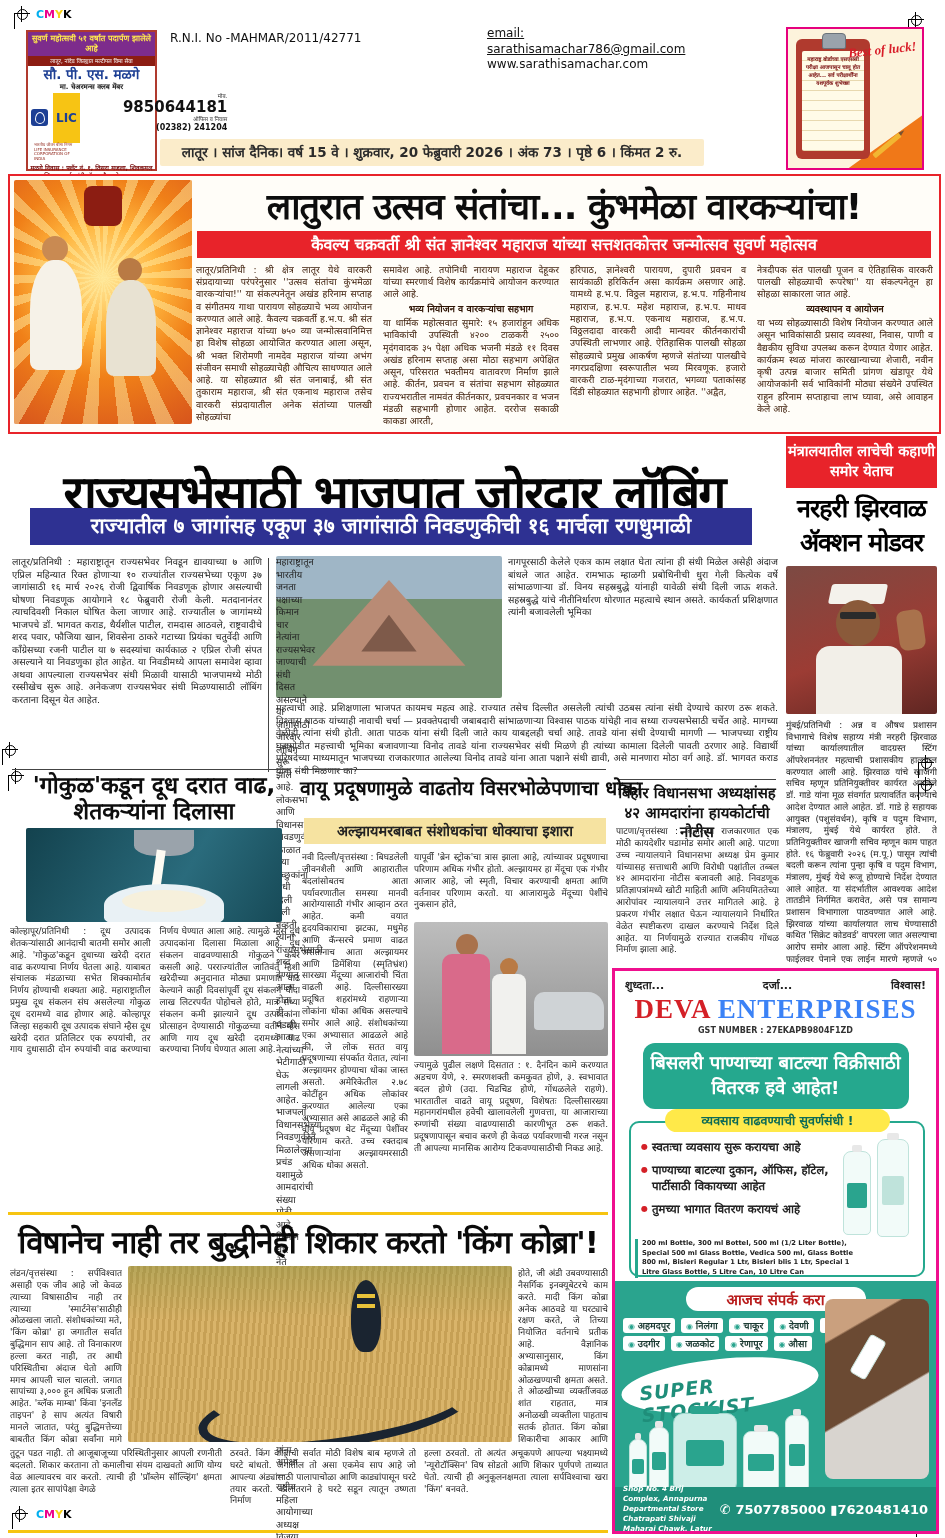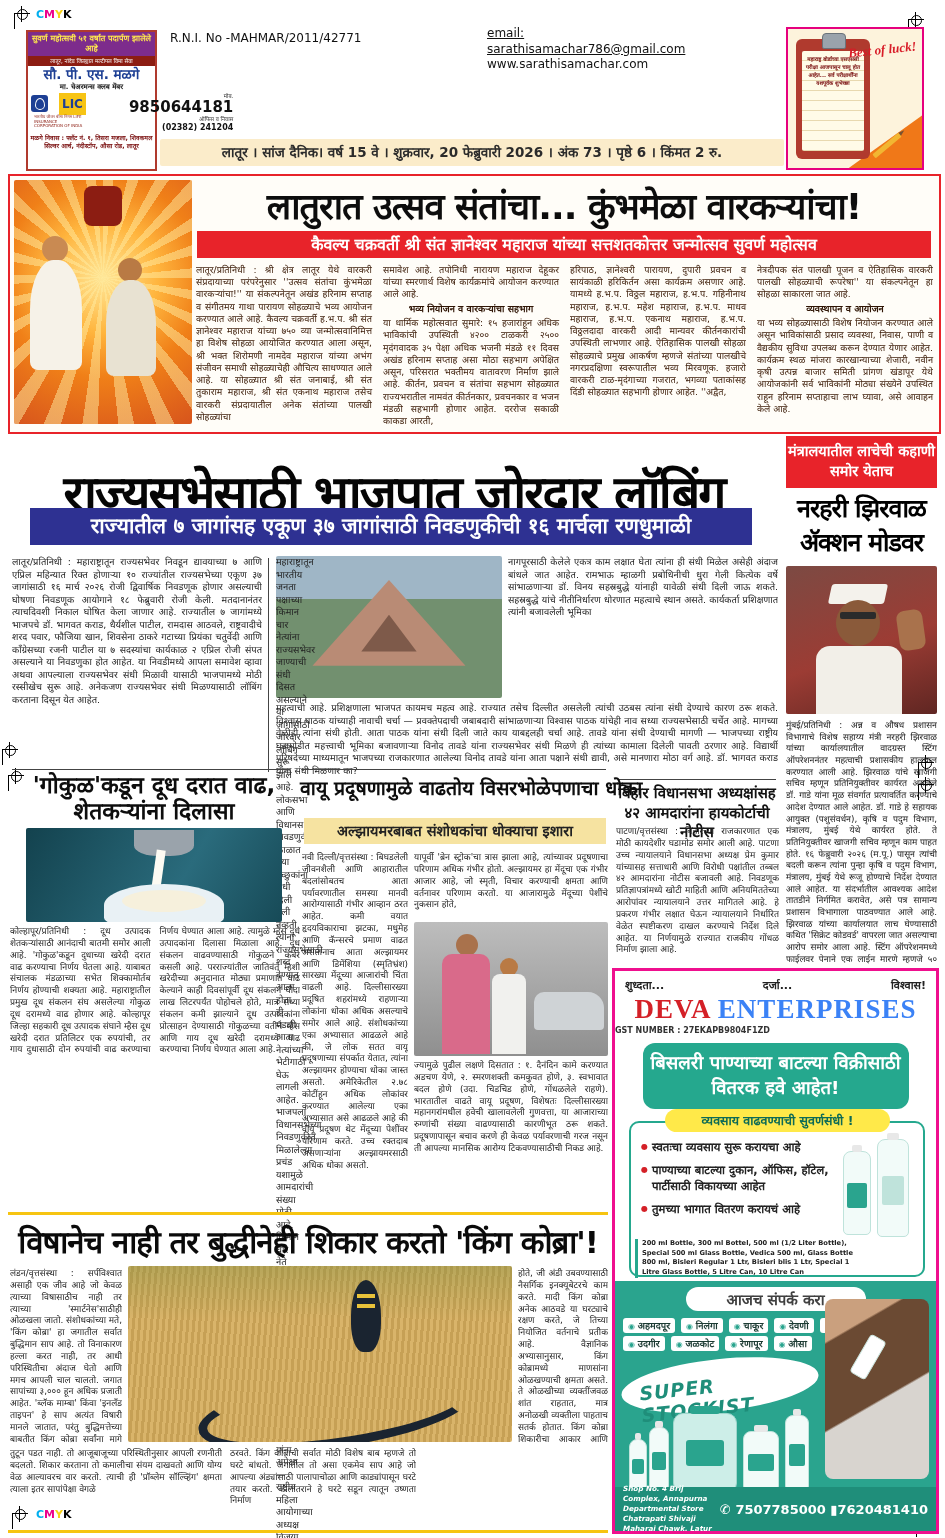--- a/index.html
+++ b/index.html
@@ -25,7 +25,7 @@
   .liclogo{display:flex;align-items:center;}
   .licem{width:17px;height:17px;background:#1d3f94;border-radius:3px;position:relative;}
   .licem:after{content:"";position:absolute;left:4px;top:3px;width:8px;height:10px;border:1.5px solid #fff;border-radius:50% 50% 50% 50%/60% 60% 40% 40%;}
-  .licyl{background:#f7c414;color:#1d3f94;font-weight:bold;font-size:12px;padding:4px 3px;margin-left:11px;}
+  .licyl{background:#f7c414;color:#1d3f94;font-weight:bold;font-size:12px;padding:18px 3px;margin-left:5px;}
   .licsub{font-size:4px;color:#8c1d12;text-align:left;padding:0 3px;line-height:1.2;}
   .licph{text-align:right;line-height:1.15;}
   .licph .lab{font-size:5.5px;color:#333;}

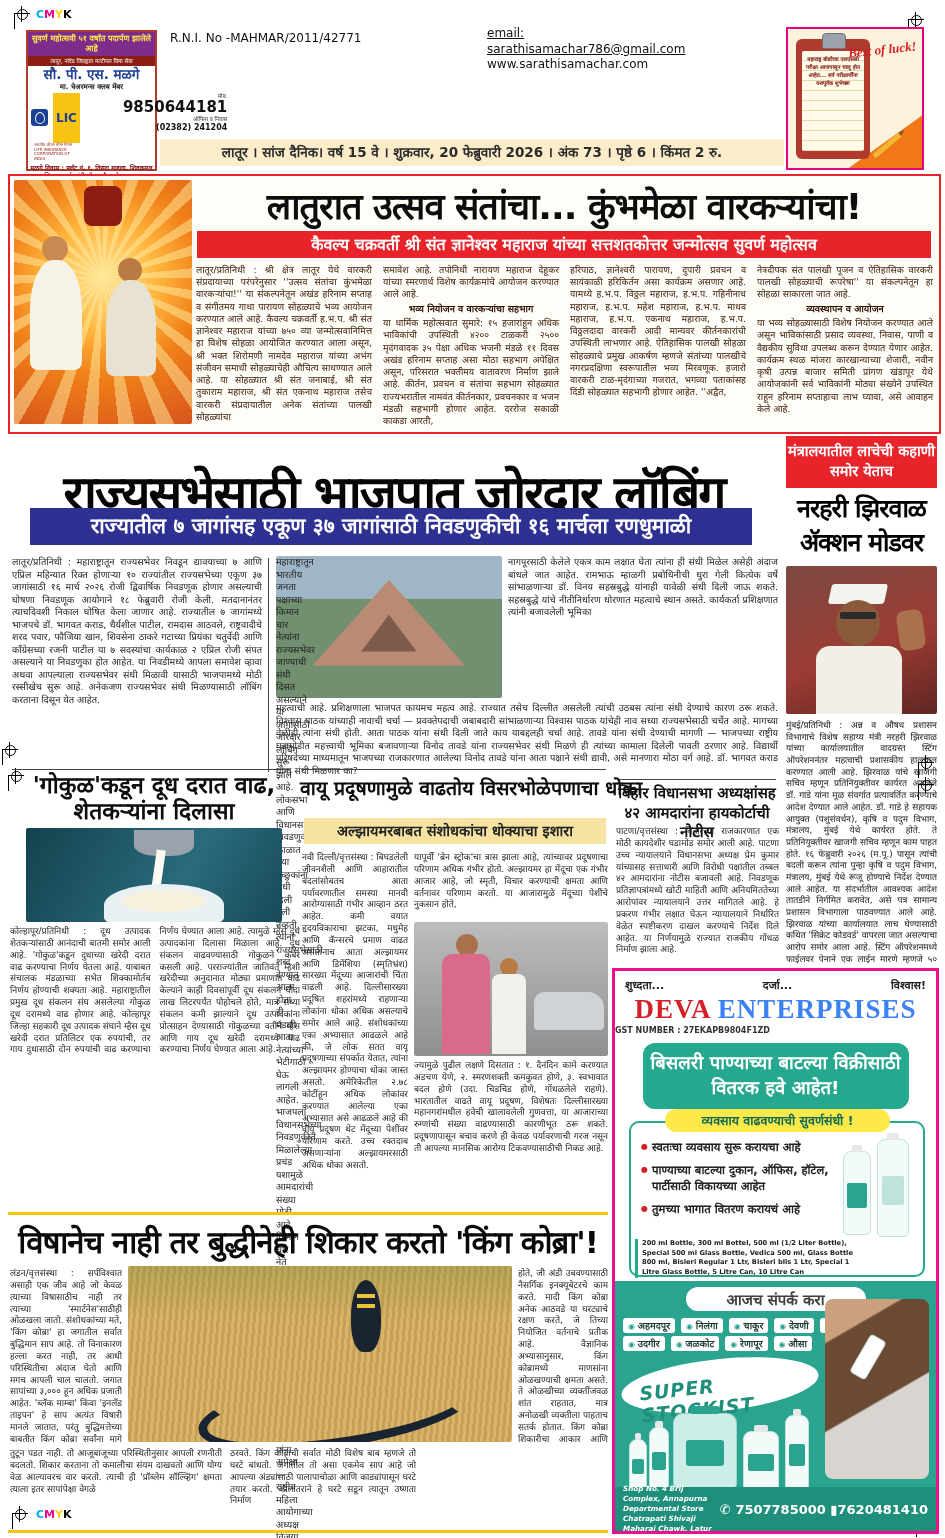--- a/index.html
+++ b/index.html
@@ -36,7 +36,7 @@
   .mailblk{position:absolute;left:487px;top:26px;width:210px;font-size:12px;color:#111;line-height:1.3;}
   .mailblk .em{text-decoration:underline;}
   .masthead{position:absolute;left:158px;top:44px;width:628px;text-align:center;font-size:62px;font-weight:800;color:#e8232a;letter-spacing:-2px;line-height:1.3;}
-  .datebar{position:absolute;left:160px;top:139px;width:624px;height:27px;background:#fbecca;text-align:center;font-size:13.5px;font-weight:bold;color:#2b2b2b;line-height:27px;border-radius:2px;}
+  .datebar{position:absolute;left:160px;top:139px;width:544px;height:27px;background:#fbecca;text-align:center;font-size:13.5px;font-weight:bold;color:#2b2b2b;line-height:27px;border-radius:2px;}
   .bestbox{position:absolute;left:786px;top:27px;width:134px;height:139px;border:2.5px solid #e6007e;background:#fdf3dc;overflow:hidden;}
   .clip{position:absolute;left:8px;top:10px;width:74px;height:120px;background:#b03a2e;border-radius:6px;}
   .clippaper{position:absolute;left:6px;top:12px;width:62px;height:100px;background:#fffbe8;background-image:repeating-linear-gradient(#fffbe8 0 9px,#e8d9b0 9px 10px);border-radius:2px;}

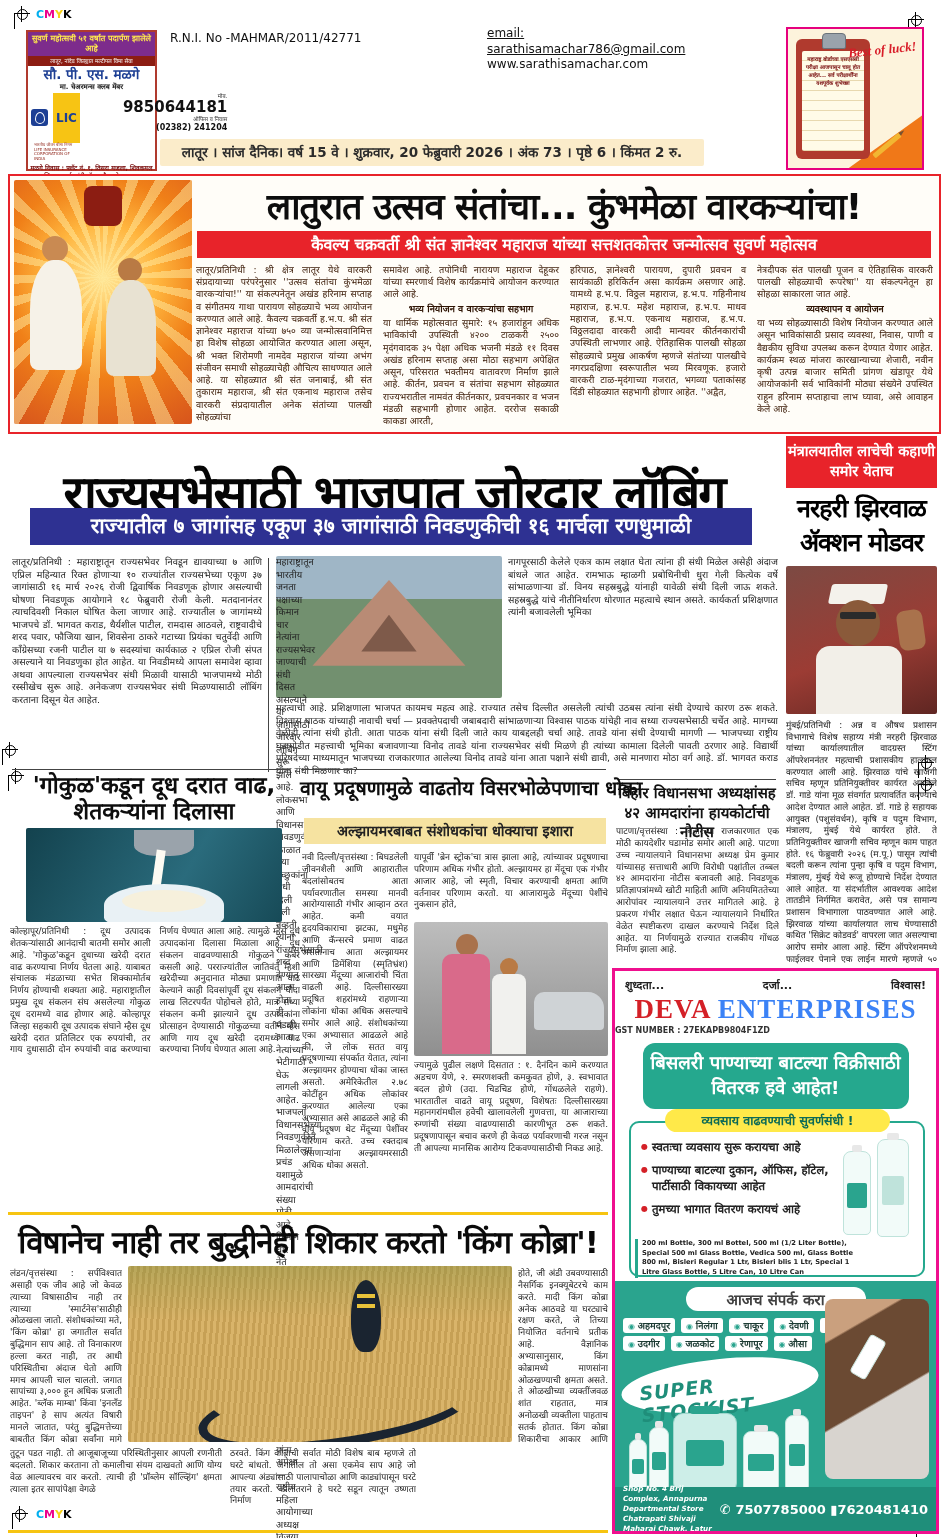--- a/index.html
+++ b/index.html
@@ -76,7 +76,7 @@
   .devatags{display:flex;justify-content:space-between;padding:6px 10px 0 10px;font-size:11px;font-weight:bold;color:#222;}
   .devaname{text-align:center;font-family:"Liberation Serif",serif;font-weight:bold;font-size:27px;letter-spacing:1px;margin-top:2px;}
   .devaname .r{color:#d42027}.devaname .b{color:#3b82f6}
-  .devagst{text-align:left;font-size:8px;font-weight:bold;color:#333;margin-top:1px;}
+  .devagst{text-align:center;font-size:8px;font-weight:bold;color:#333;margin-top:1px;}
   .devaoffer{margin:8px auto 0 auto;width:258px;background:#25a88e;border-radius:12px;color:#fff;font-size:18.5px;font-weight:bold;text-align:center;padding:8px 4px;line-height:1.35;}
   .devainner{position:absolute;left:14px;top:150px;width:292px;height:152px;border:2px solid #25a88e;border-radius:10px;}
   .devapill{position:absolute;left:50px;top:138px;width:225px;background:#ffe949;border-radius:12px;color:#0e6b56;font-size:12.5px;font-weight:bold;text-align:center;padding:3px 0;}

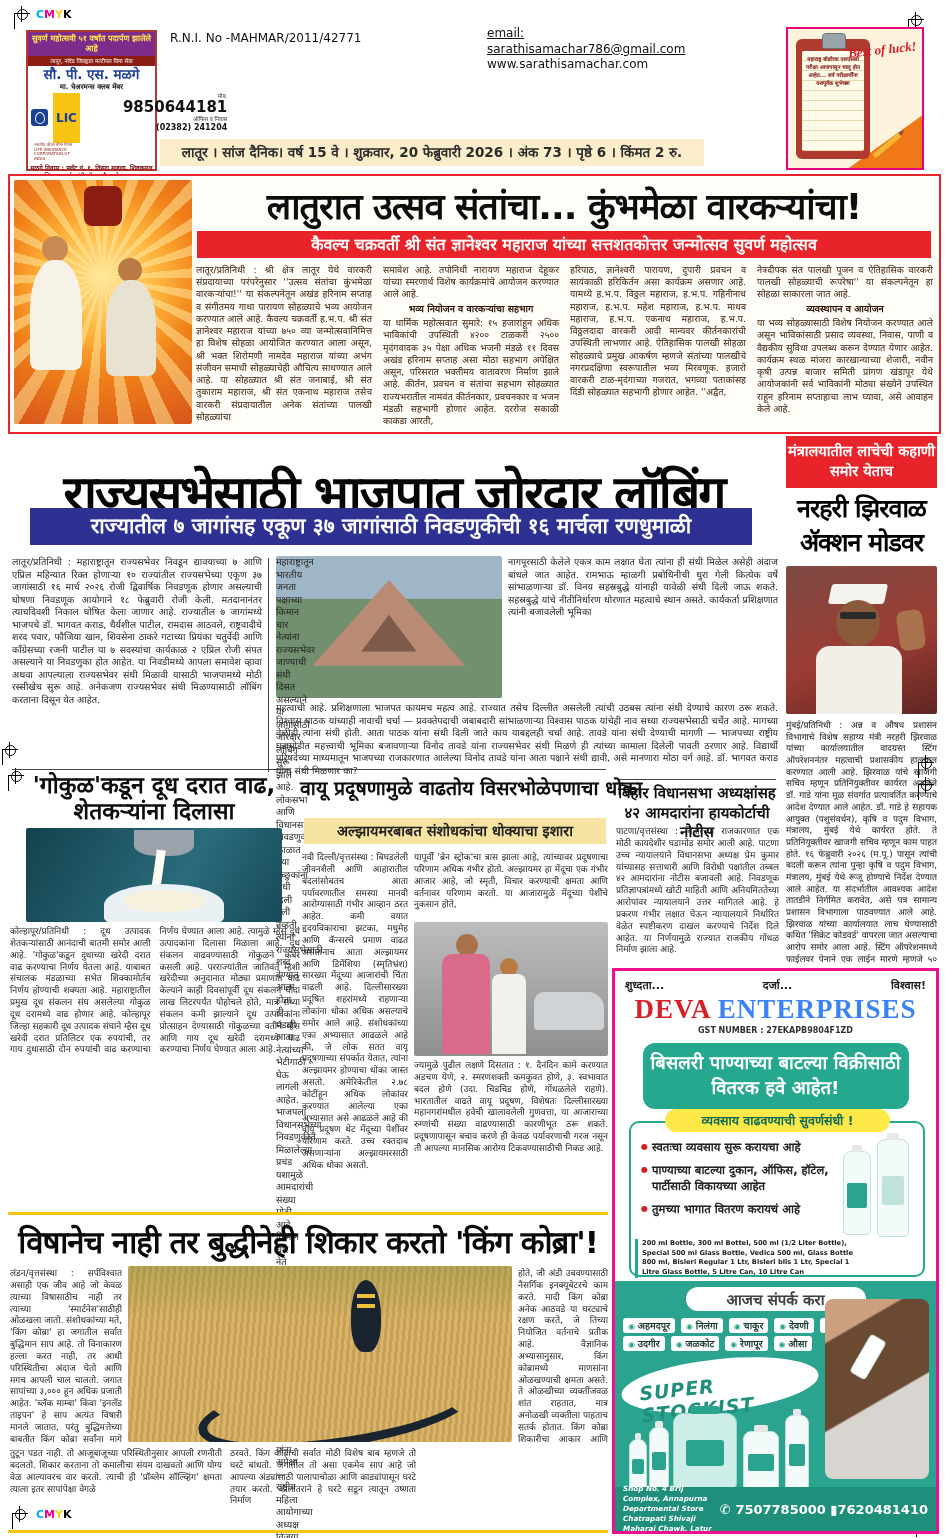--- a/index.html
+++ b/index.html
@@ -88,7 +88,7 @@
   .bottle:before{content:"";position:absolute;left:30%;top:-7px;width:40%;height:7px;background:#e8e8e8;border-radius:2px;}
   .bottle .lbl{position:absolute;left:12%;top:38%;width:76%;height:30%;background:#2aa48e;border-radius:2px;}
   .devateal{position:absolute;left:0px;top:310px;width:321px;height:250px;background:#2aa48e;}
-  .contactpill{margin:6px auto 0 auto;width:180px;background:#fff;border-radius:13px;color:#404040;font-size:15px;font-weight:bold;text-align:center;padding:2px 0;}
+  .contactpill{margin:6px auto 0 auto;width:180px;background:#fff;border-radius:13px;color:#b91c1c;font-size:15px;font-weight:bold;text-align:center;padding:2px 0;}
   .towns{display:flex;flex-wrap:wrap;gap:3px 6px;padding:7px 8px 0 8px;}
   .town{background:#ffffff;color:#1c3b33;font-size:9.5px;font-weight:bold;border-radius:3px;padding:1px 5px;white-space:nowrap;}
   .town:before{content:"◉ ";color:#2aa48e;font-size:8px;}

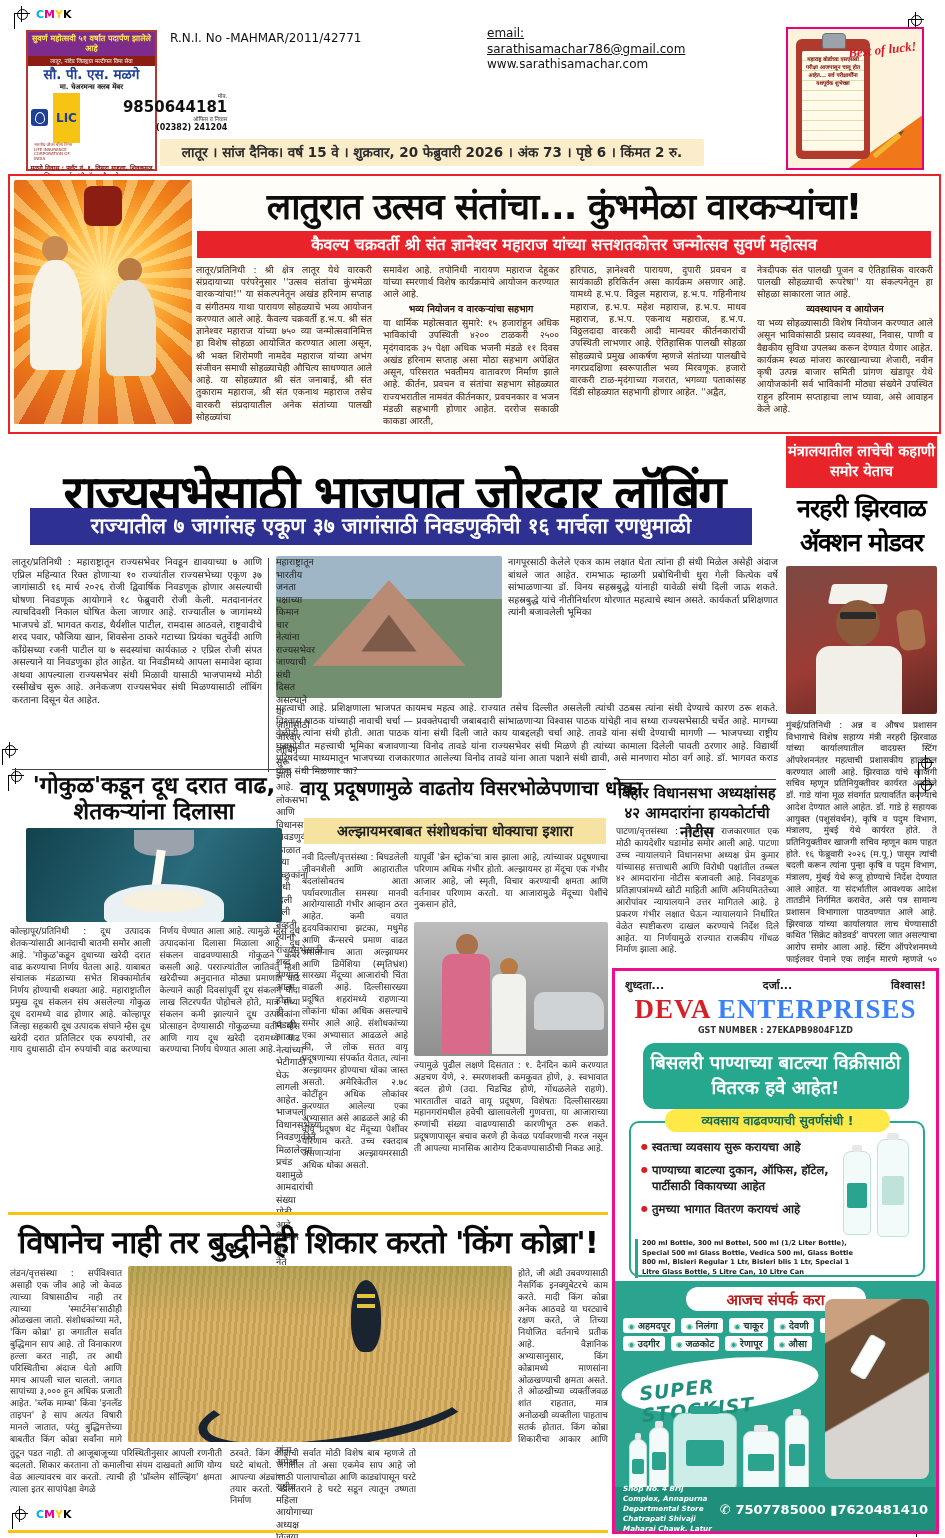--- a/index.html
+++ b/index.html
@@ -280,6 +280,7 @@
   <div class="abs just t9" style="left:518px;top:1268px;width:90px;height:176px;overflow:hidden;">होते, जी अंडी उबवण्यासाठी नैसर्गिक इनक्यूबेटरचे काम करते. मादी किंग कोब्रा अनेक आठवडे या घरट्याचे रक्षण करते, जे तिच्या नियोजित वर्तनाचे प्रतीक आहे. वैज्ञानिक अभ्यासानुसार, किंग कोब्रामध्ये माणसांना ओळखण्याची क्षमता असते. ते ओळखीच्या व्यक्तींजवळ शांत राहतात, मात्र अनोळखी व्यक्तीला पाहताच सतर्क होतात. किंग कोब्रा शिकारीचा आकार आणि हालचाल पाहून आपला</div>
   <div class="abs just t9" style="left:10px;top:1448px;width:212px;height:80px;overflow:hidden;">तुटून पडत नाही. तो आजूबाजूच्या परिस्थितीनुसार आपली रणनीती बदलतो. शिकार करताना तो कमालीचा संयम दाखवतो आणि योग्य वेळ आल्यावरच वार करतो. त्याची ही 'प्रॉब्लेम सॉल्व्हिंग' क्षमता त्याला इतर सापांपेक्षा वेगळे</div>
   <div class="abs just t9" style="left:230px;top:1448px;width:186px;height:80px;overflow:hidden;">ठरवते. किंग कोब्राची सर्वात मोठी विशेष बाब म्हणजे तो घरटे बांधतो. जगातील तो असा एकमेव साप आहे जो आपल्या अंड्यांसाठी पालापाचोळा आणि काड्यांपासून घरटे तयार करतो. कालांतराने हे घरटे सडून त्यातून उष्णता निर्माण</div>
+  <div class="abs just t9" style="left:424px;top:1448px;width:184px;height:80px;overflow:hidden;">हल्ला ठरवतो. तो अत्यंत अचूकपणे आपल्या भक्ष्यामध्ये 'न्यूरोटॉक्सिन' विष सोडतो आणि शिकार पूर्णपणे ताब्यात घेतो. त्याची ही अनुकूलनक्षमता त्याला सर्पविश्वाचा खरा 'किंग' बनवते.</div>
   <div class="yellowrule" style="left:8px;top:1530px;width:600px;"></div>
 
   <div class="deva">

